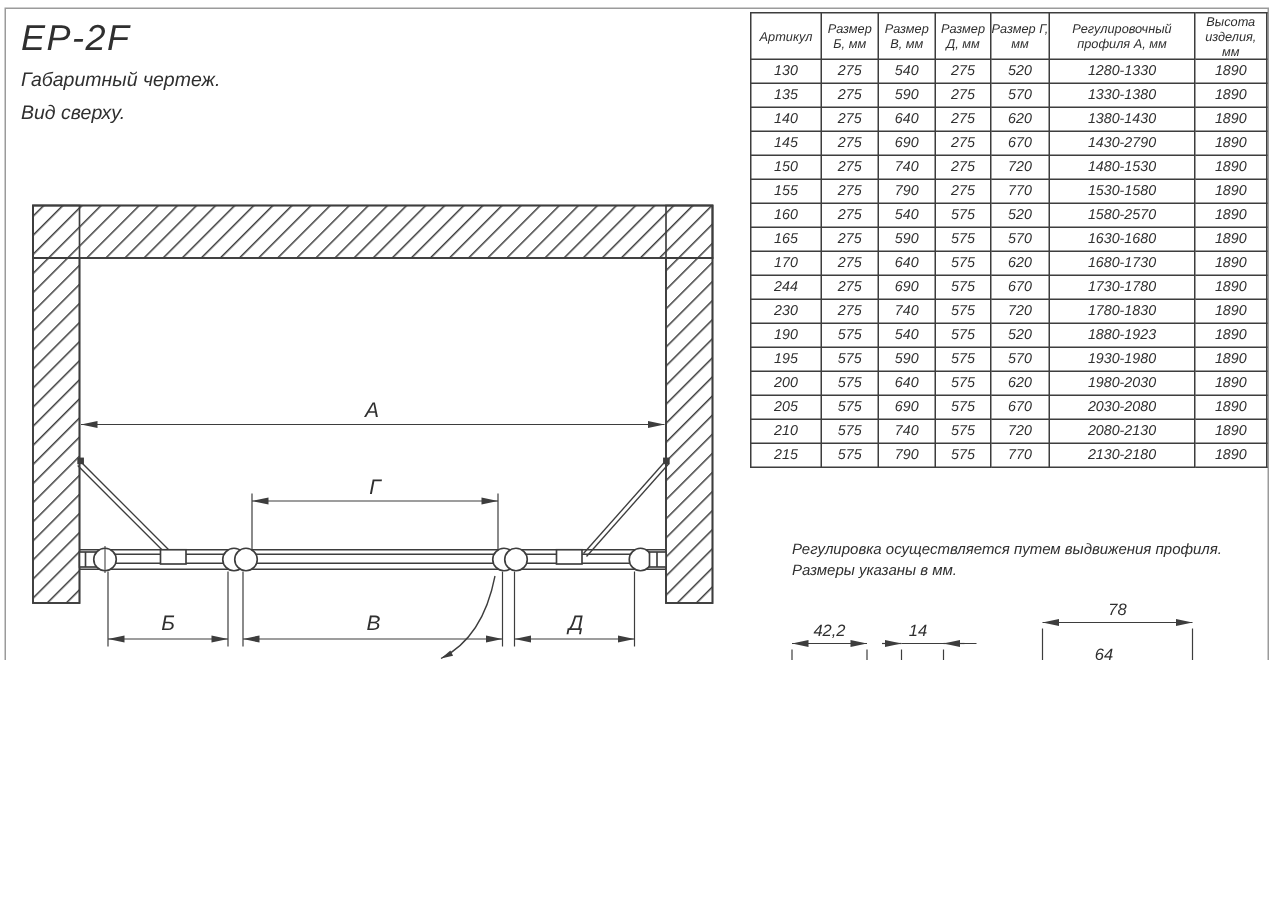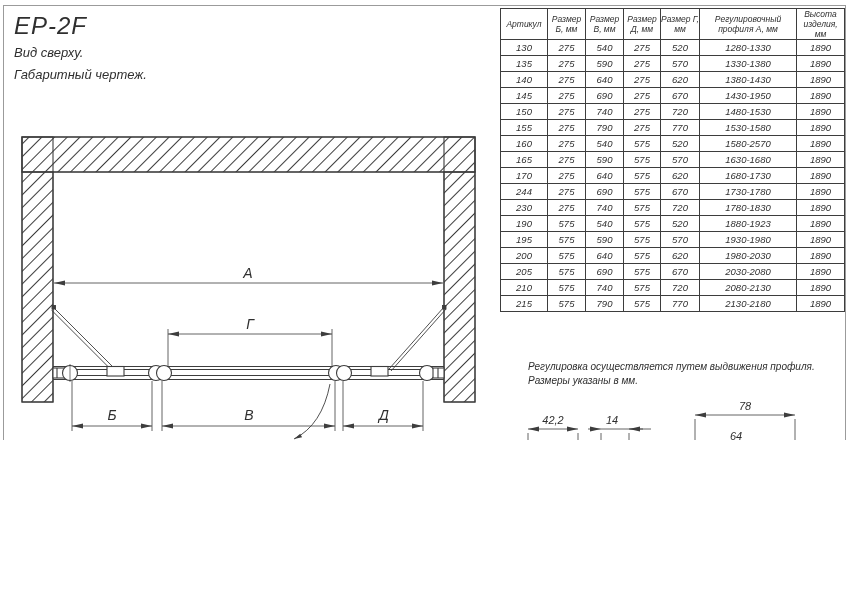--- a/index.html
+++ b/index.html
@@ -27,8 +27,8 @@
 
   <div class="titleblock">
     <div class="model">EP-2F</div>
+    <div class="sub">Габаритный чертеж.</div>
     <div class="sub">Вид сверху.</div>
-    <div class="sub">Габаритный чертеж.</div>
   </div>
 
   <table class="sizes">

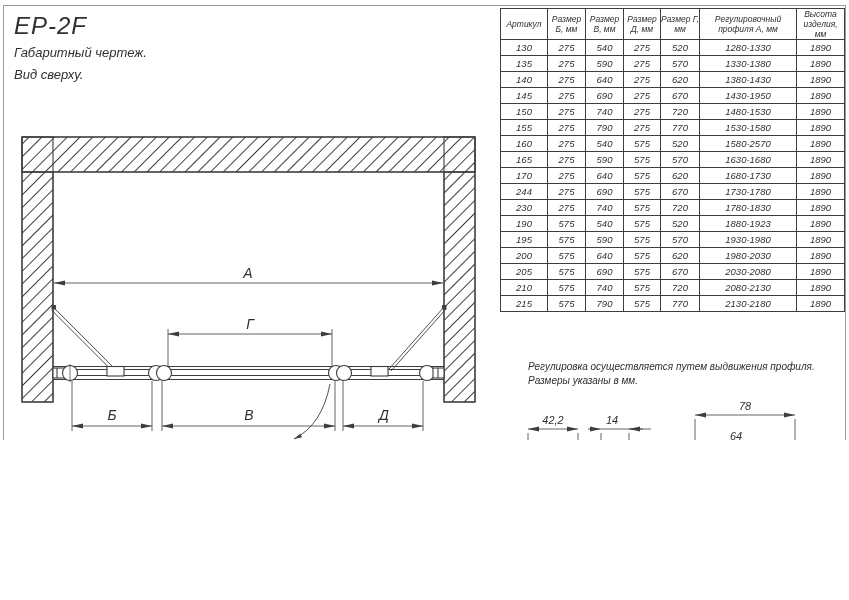--- a/index.html
+++ b/index.html
@@ -86,7 +86,7 @@
           <td>690</td>
           <td>275</td>
           <td>670</td>
-          <td>1430-1950</td>
+          <td>1430-2790</td>
           <td>1890</td>
         </tr>
         <tr>

